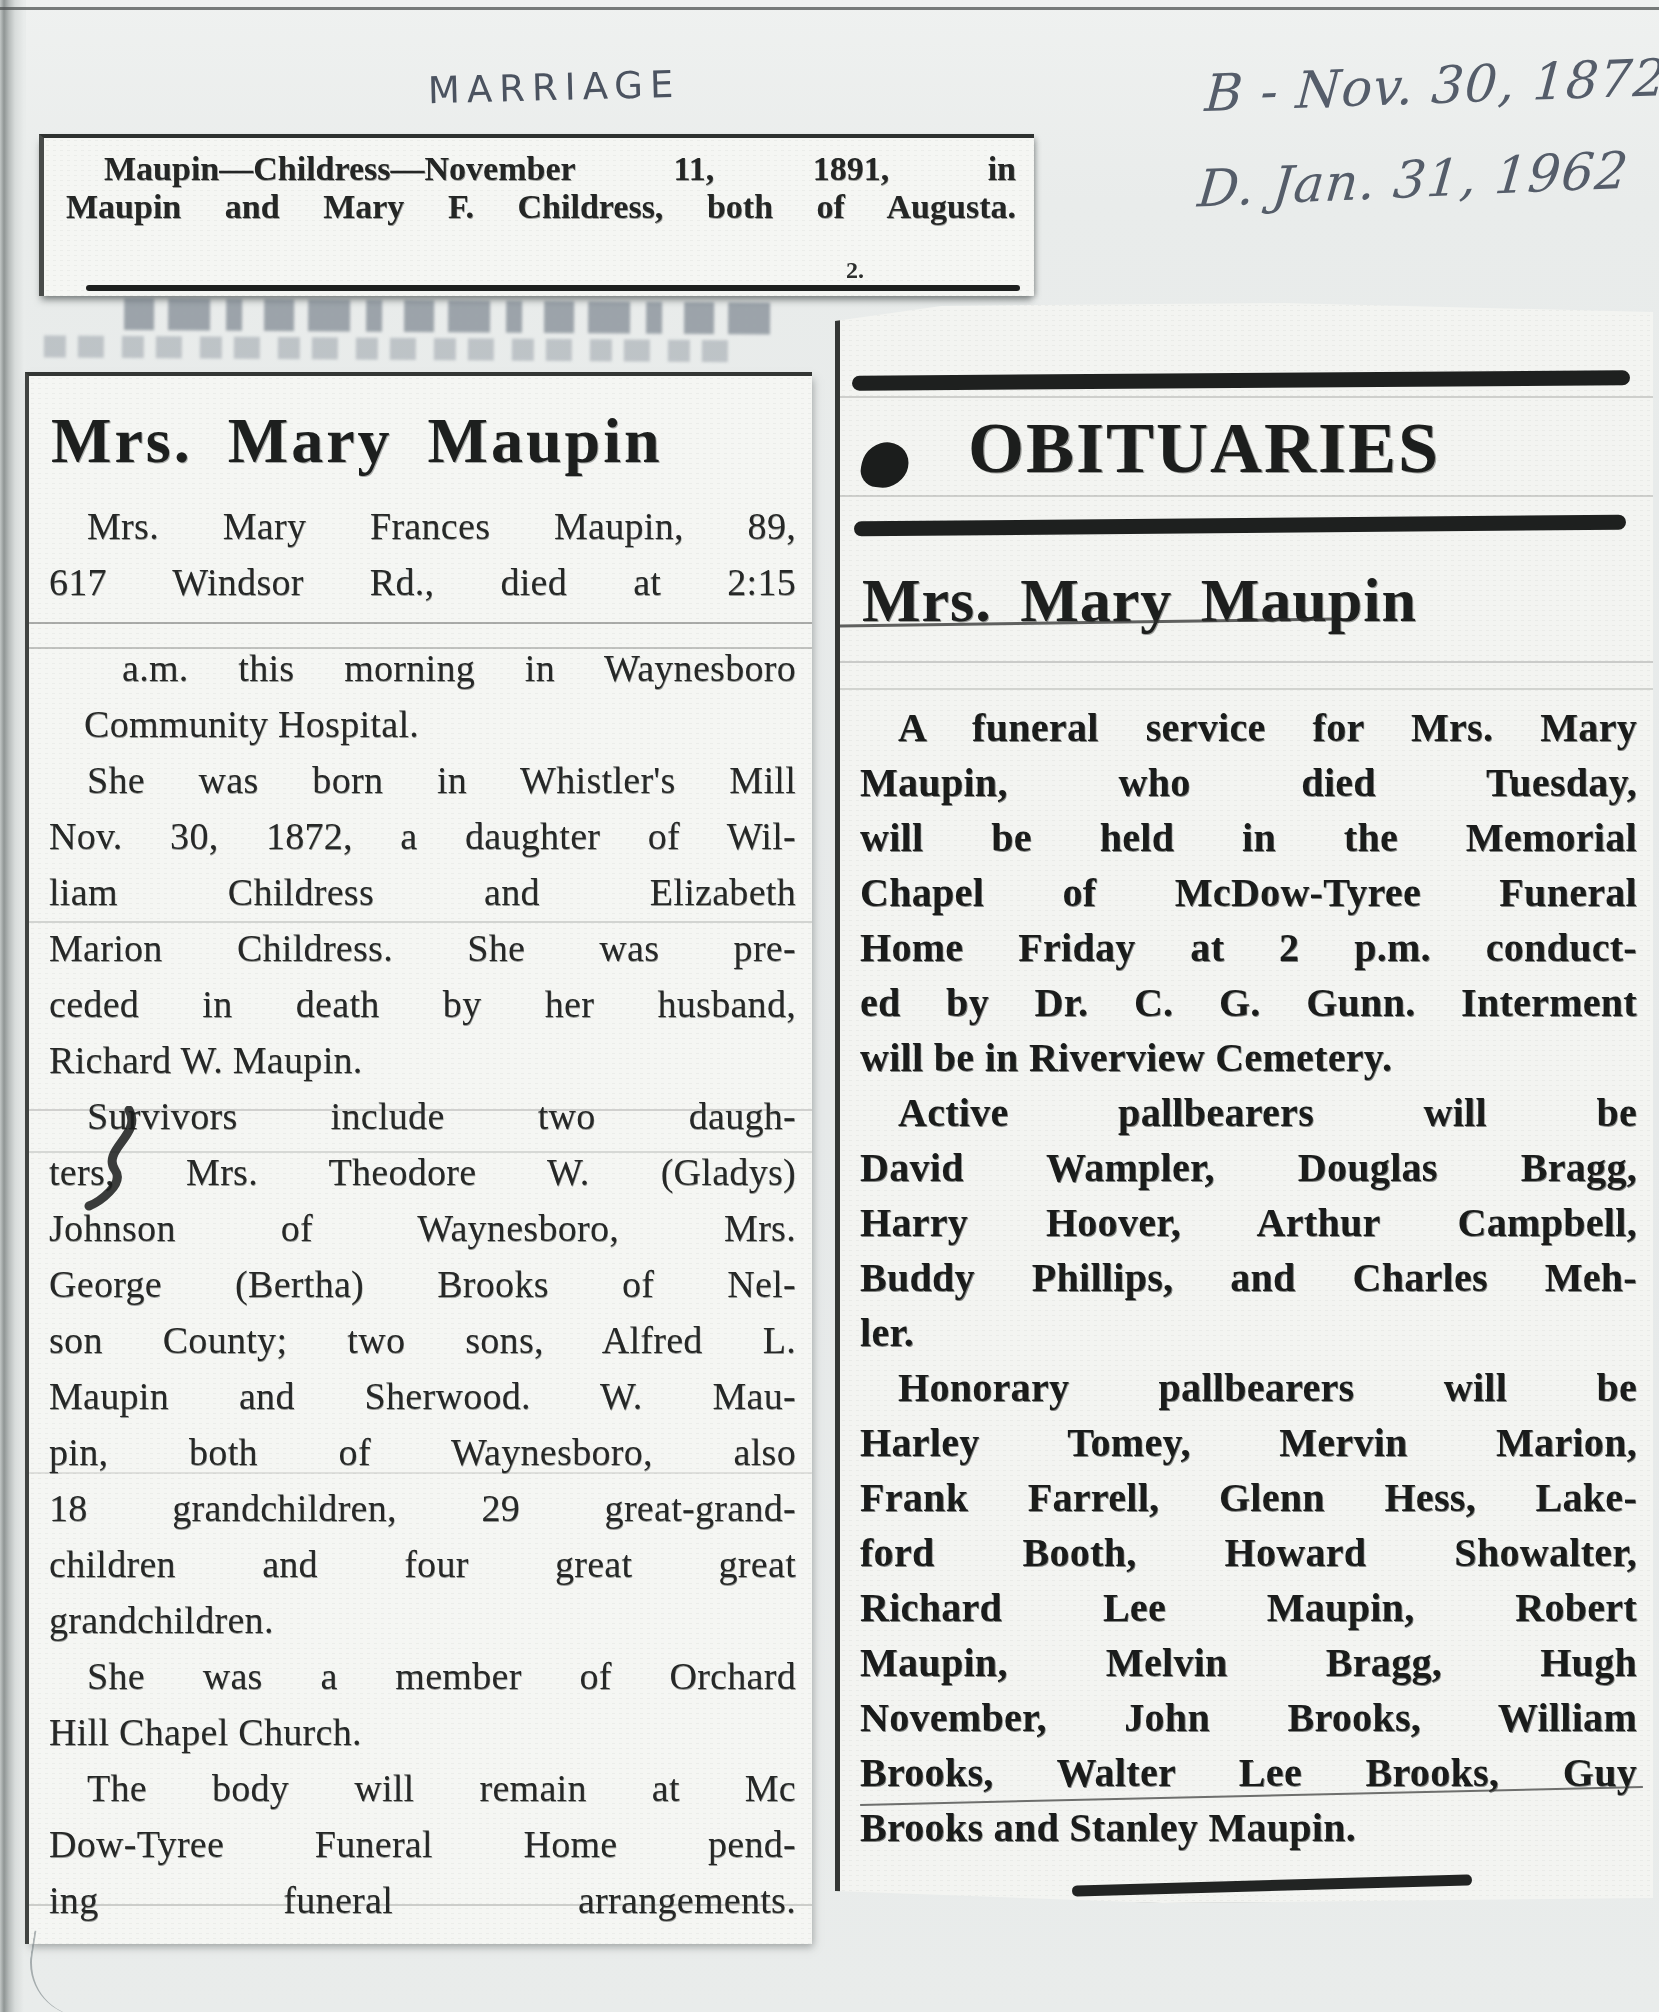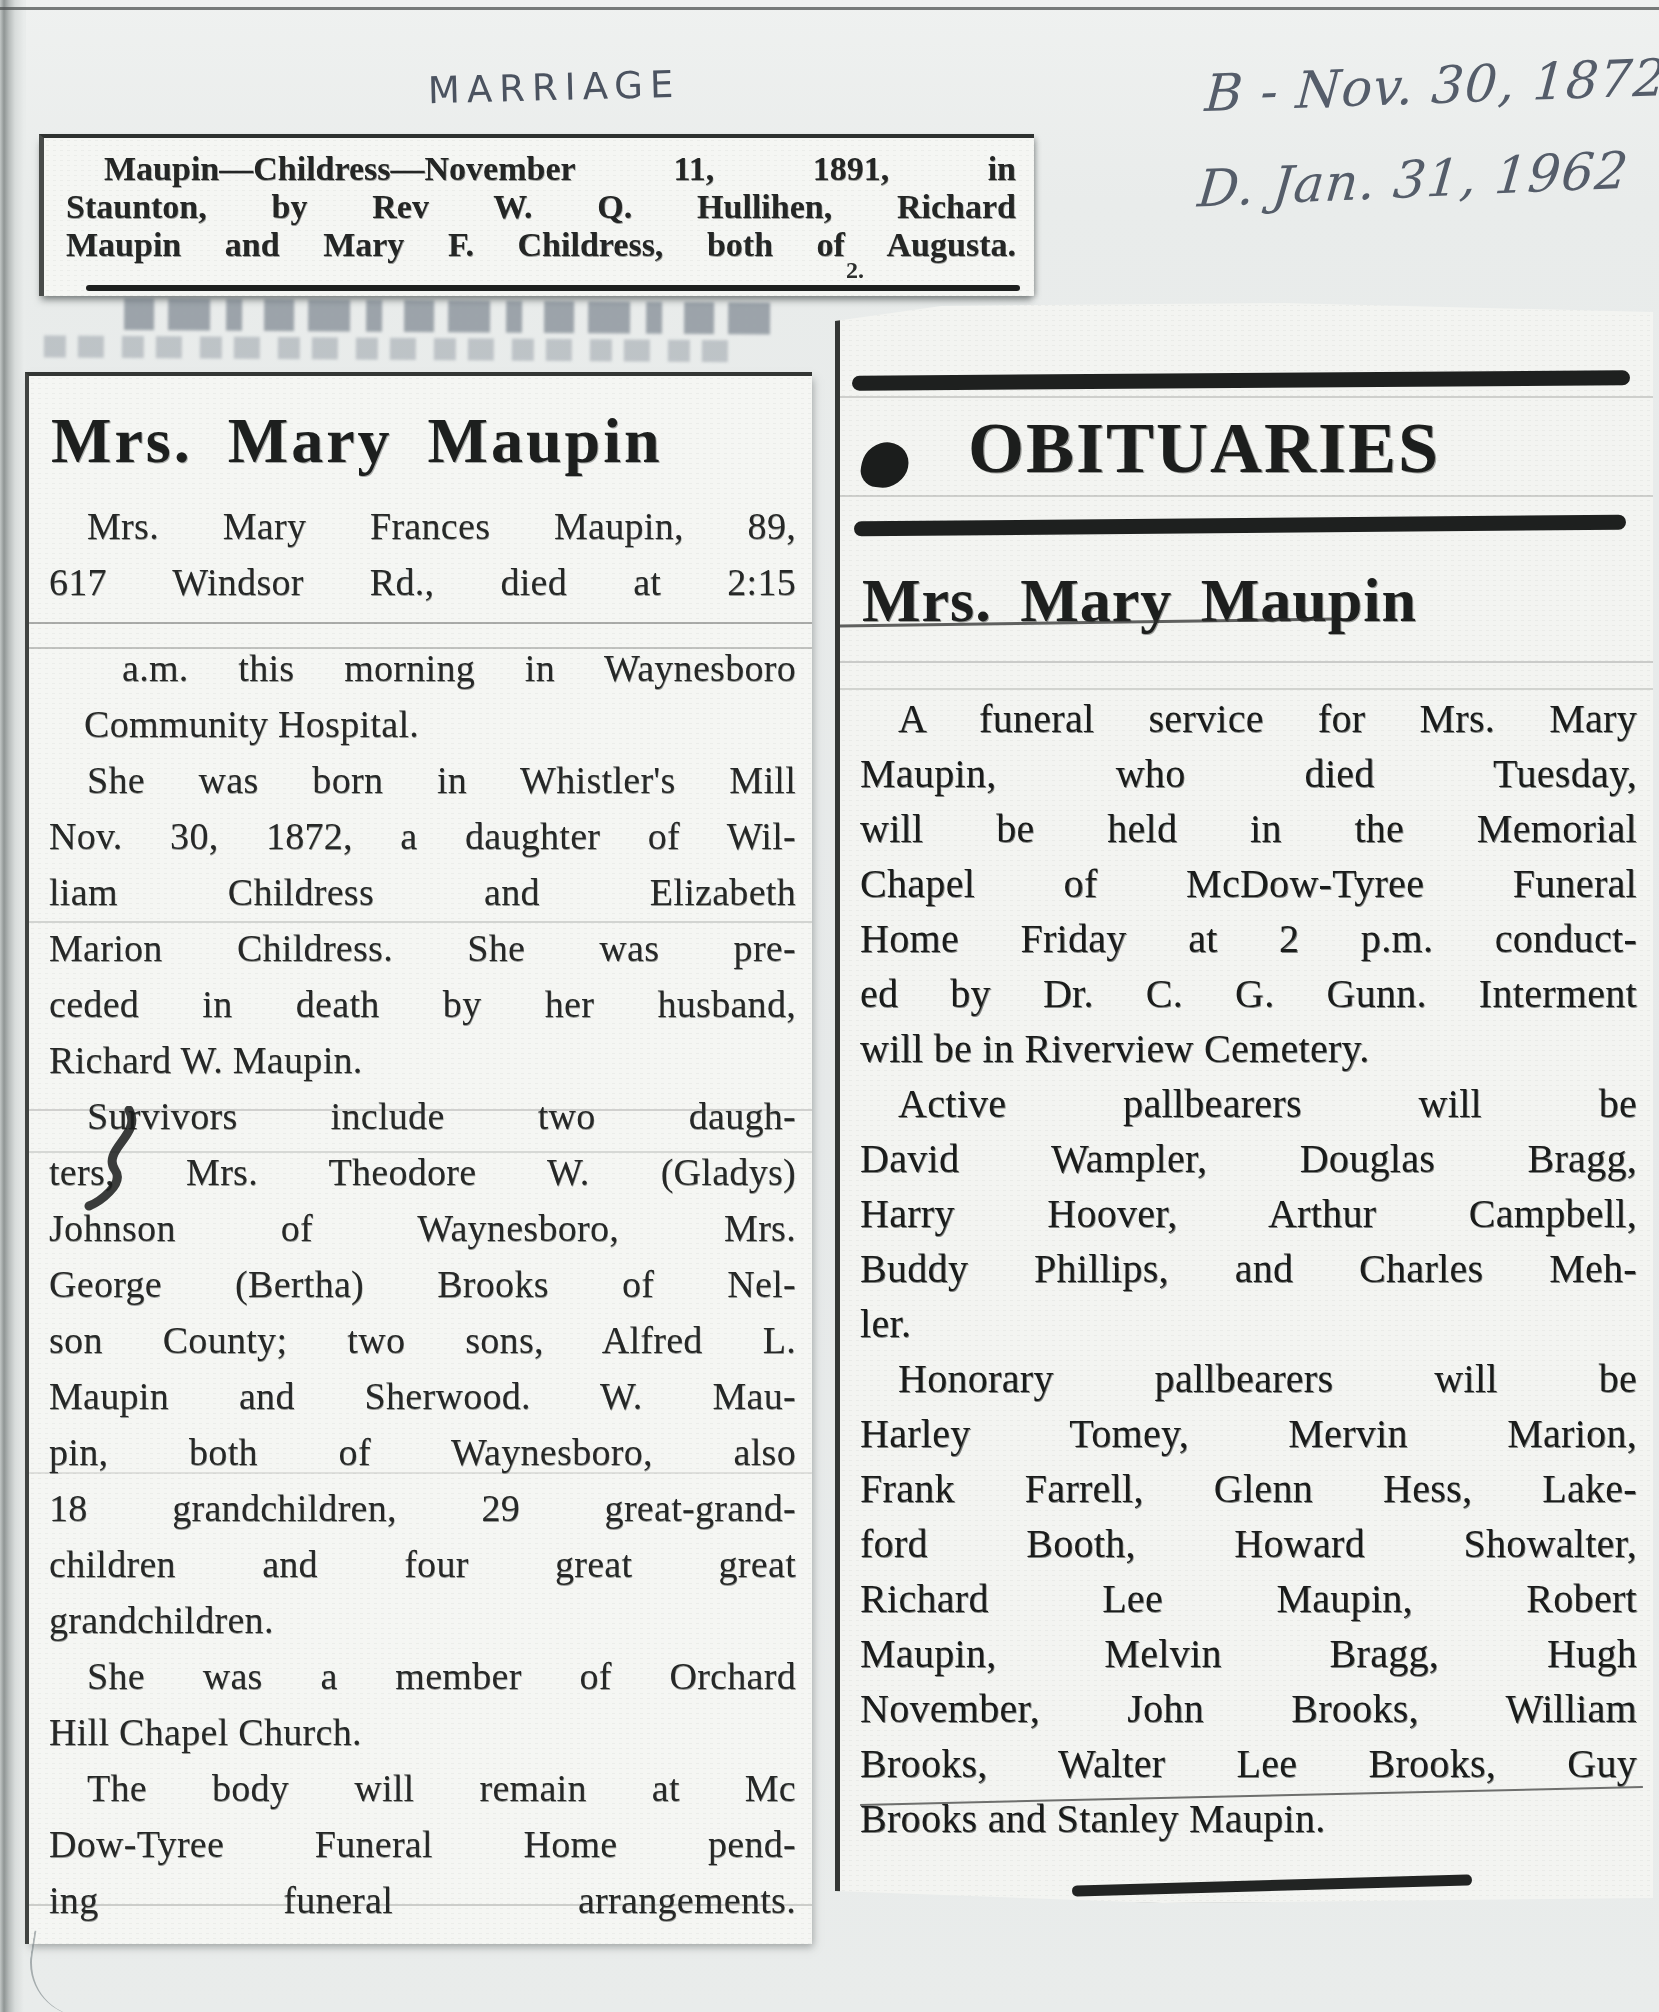--- a/index.html
+++ b/index.html
@@ -100,7 +100,6 @@
   <div class="clip marriage-clip">
     <div class="marriage-text para justify-all">
         <div class="tline">Maupin—Childress—November 11, 1891, in</div>
-        <div class="tline">Staunton, by Rev W. Q. Hullihen, Richard</div>
         <div class="tline">Maupin and Mary F. Childress, both of Augusta.</div>
       </div>
     <div class="marriage-footnote">2.</div>

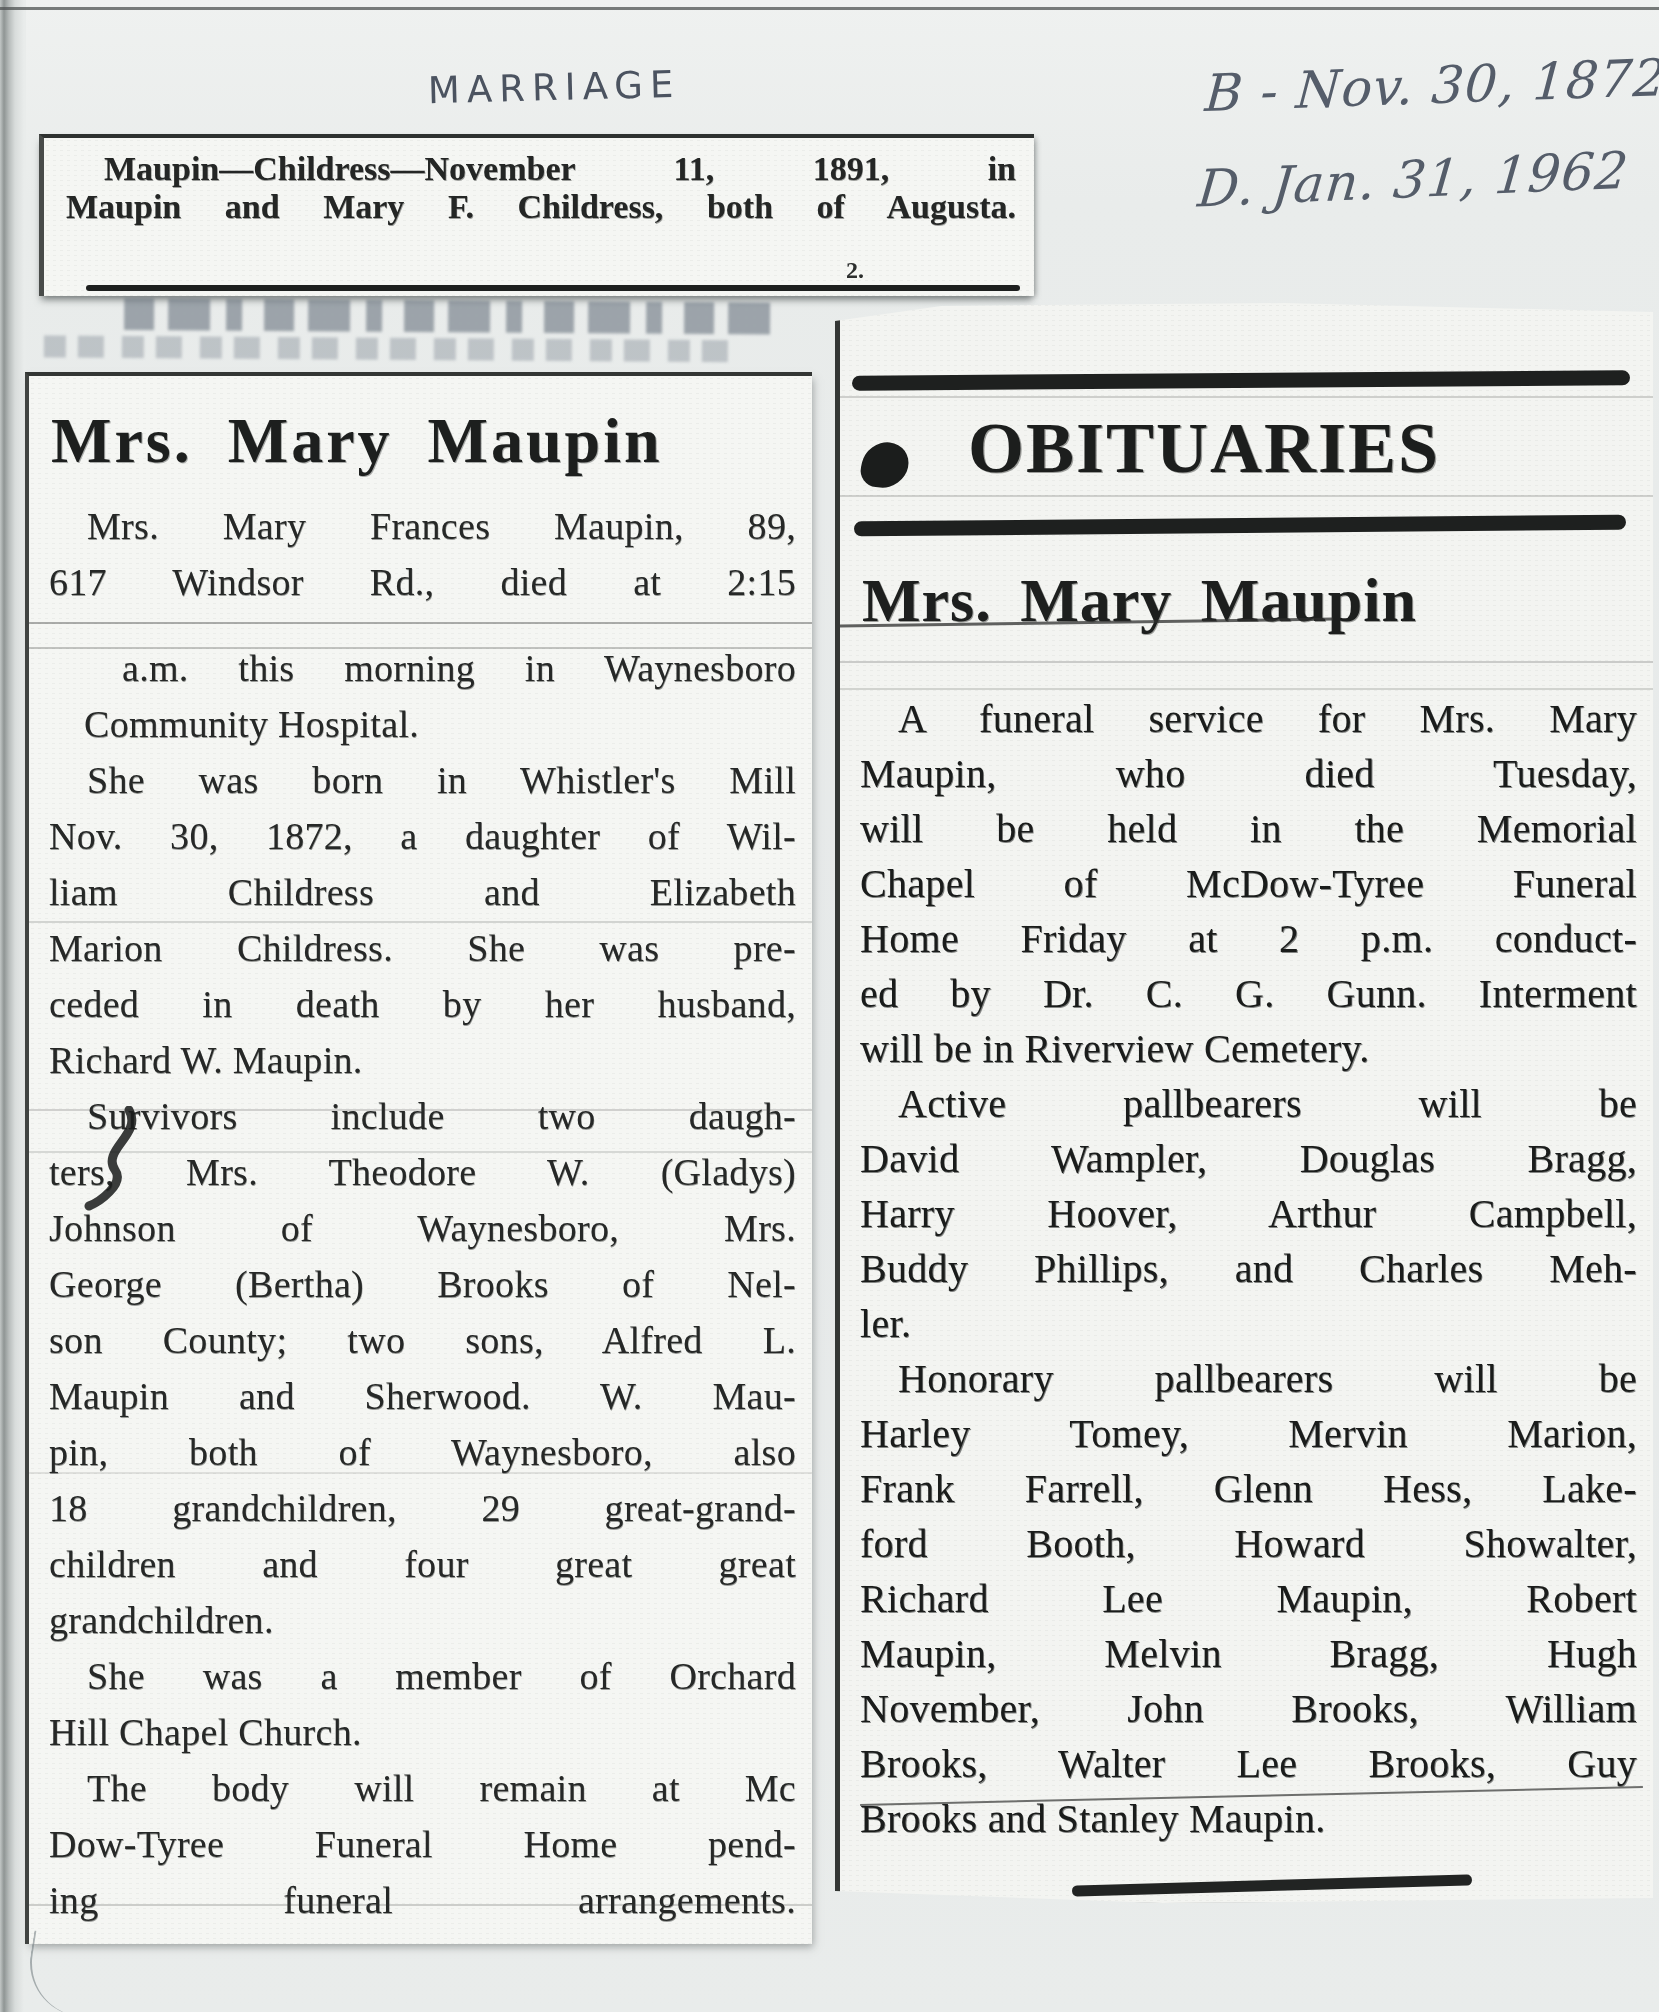--- a/index.html
+++ b/index.html
@@ -79,8 +79,8 @@
   .right-headline{position:absolute;left:22px;top:262px;font-size:62px;font-weight:700;color:#1d1f1e;
     letter-spacing:1px;word-spacing:12px;text-shadow:1px 1px 0 rgba(25,27,26,.4);}
   .headline-strike{position:absolute;left:0px;right:320px;top:318px;height:3px;background:rgba(45,47,46,.75);transform:rotate(-.8deg);}
-  .right-body{position:absolute;left:20px;right:16px;top:388px;
-    font-size:40px;line-height:55px;font-weight:400;color:#1a1c1b;
+  .right-body{position:absolute;left:20px;right:16px;top:397px;
+    font-size:40px;line-height:55px;font-weight:700;color:#1a1c1b;
     text-shadow:.8px .8px 0 rgba(20,22,21,.5);letter-spacing:.3px;}
   .diag-line{position:absolute;left:20px;right:10px;top:1492px;height:2px;background:rgba(52,54,53,.7);transform:rotate(-1.3deg);}
   .bottom-rule{position:absolute;left:232px;top:1577px;width:400px;height:11px;background:#222423;border-radius:5px;transform:rotate(-1.6deg);}

